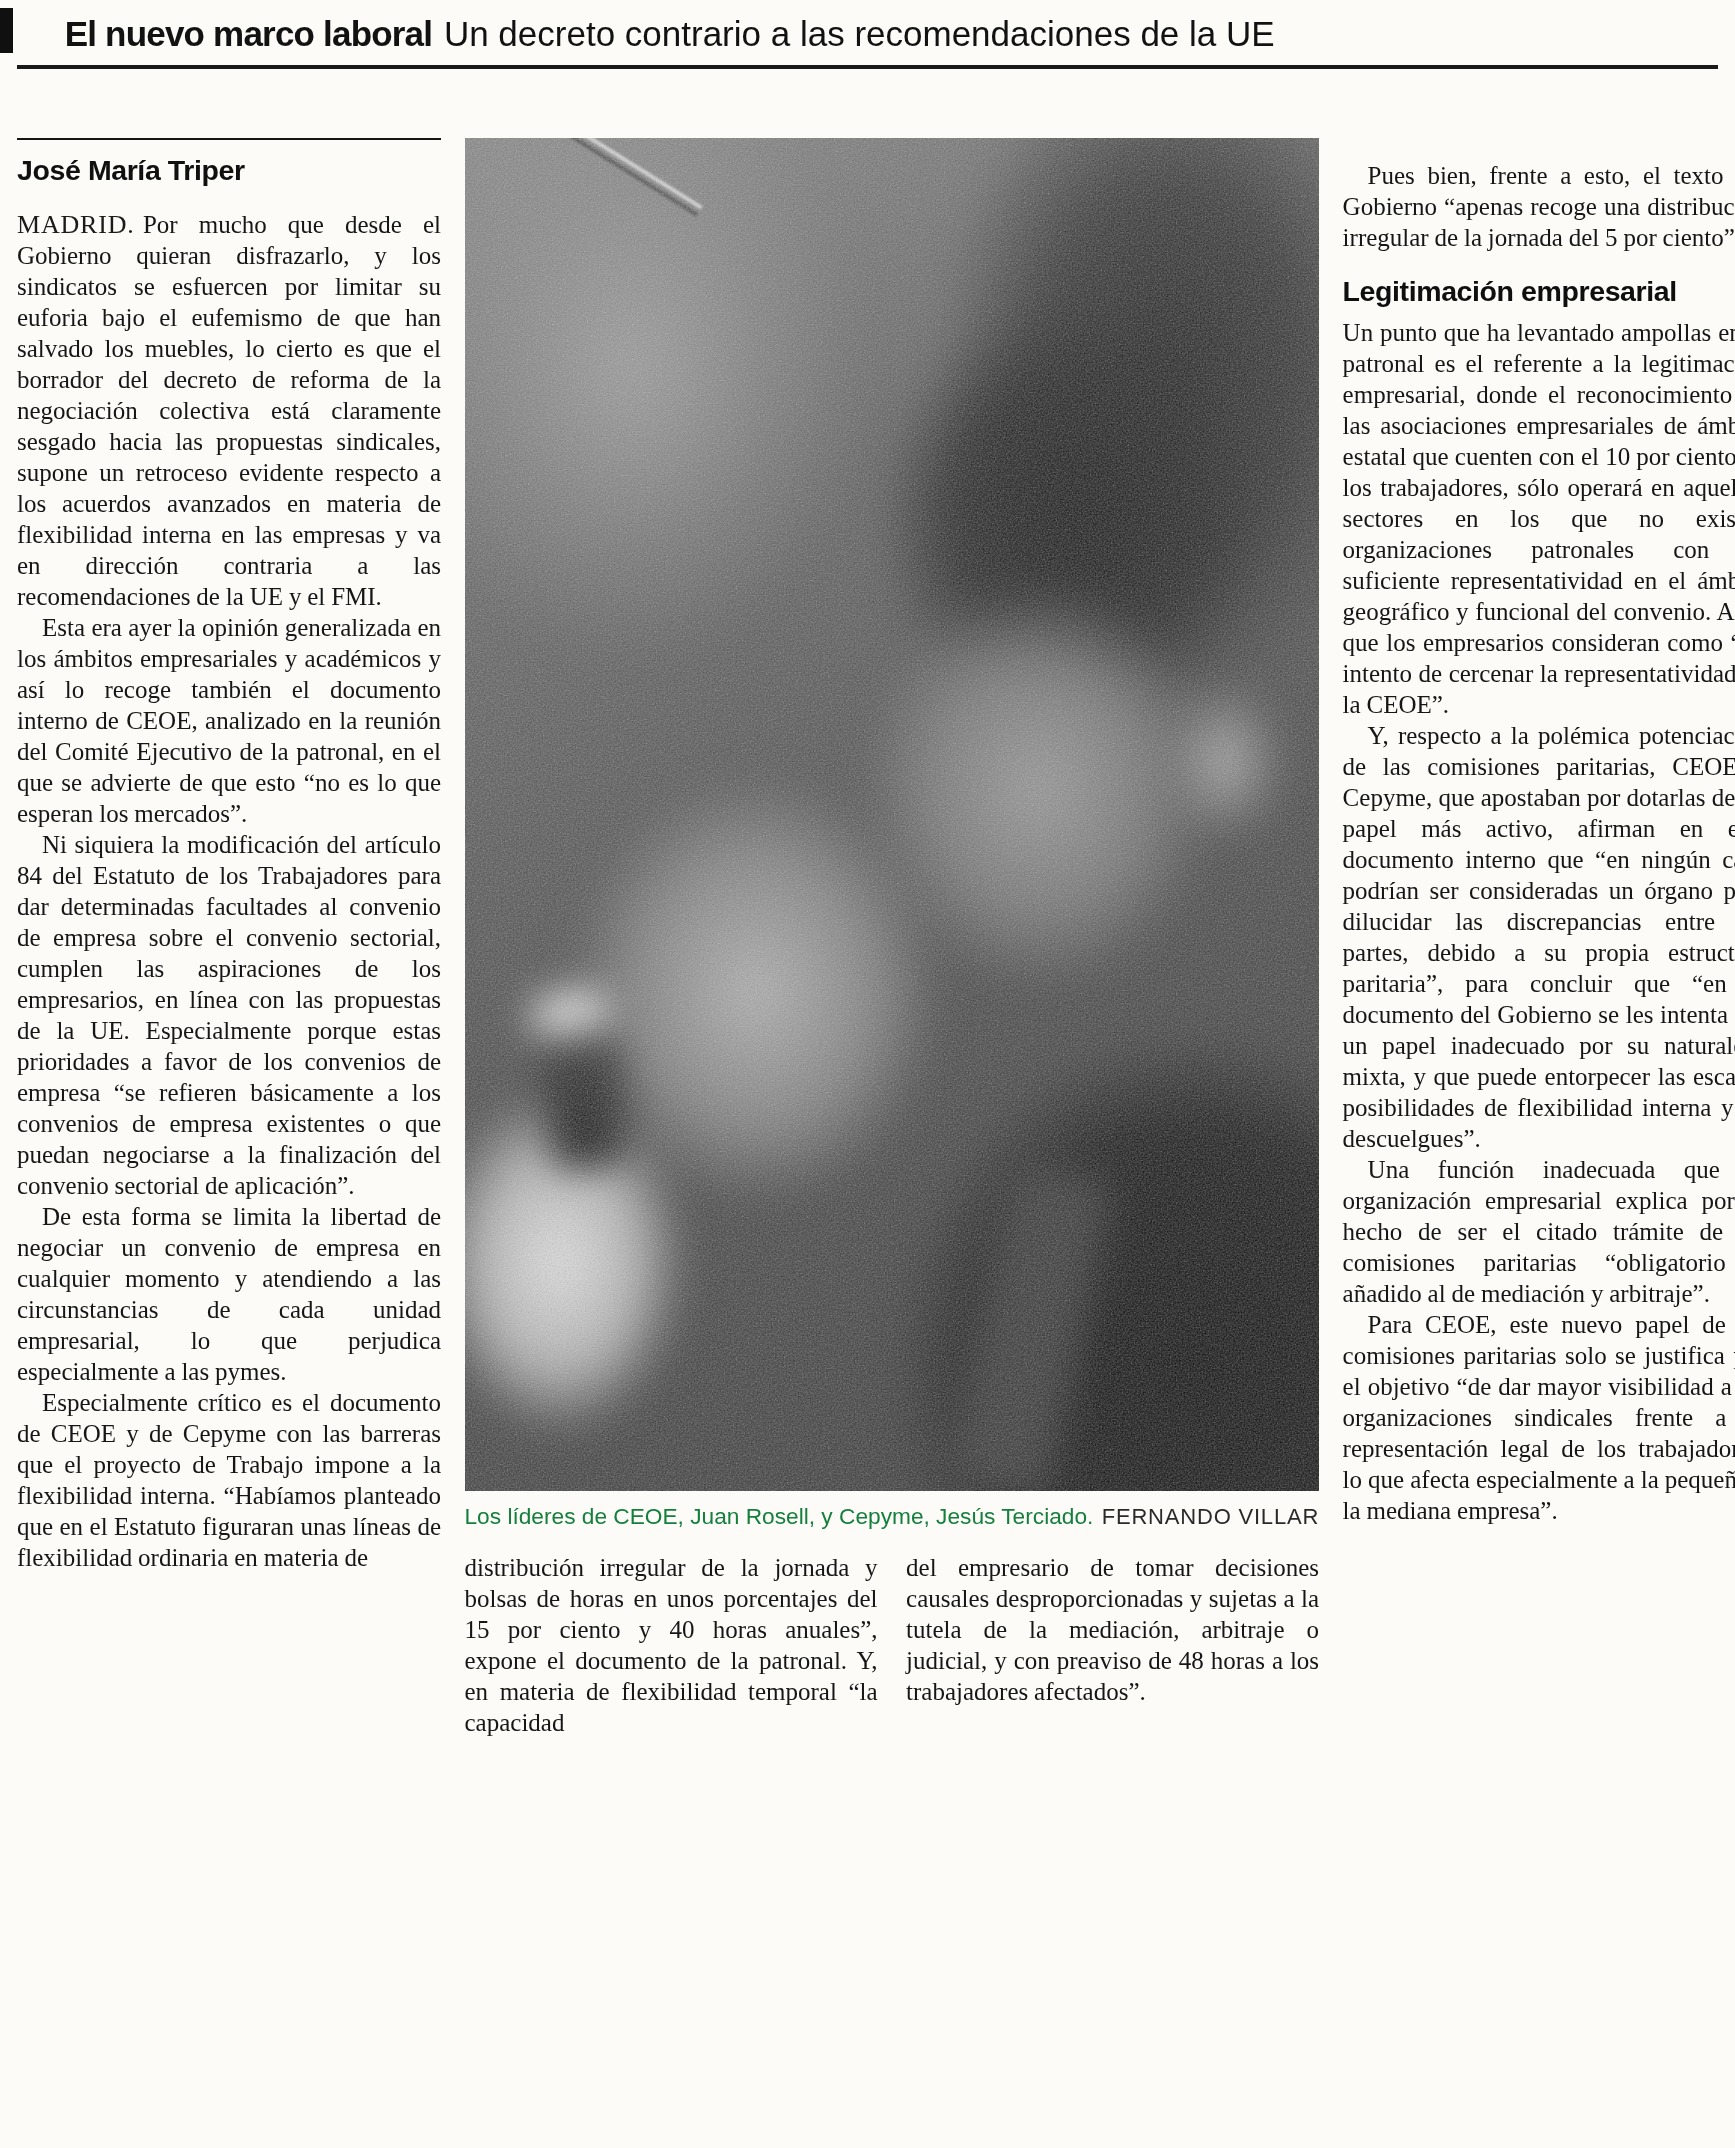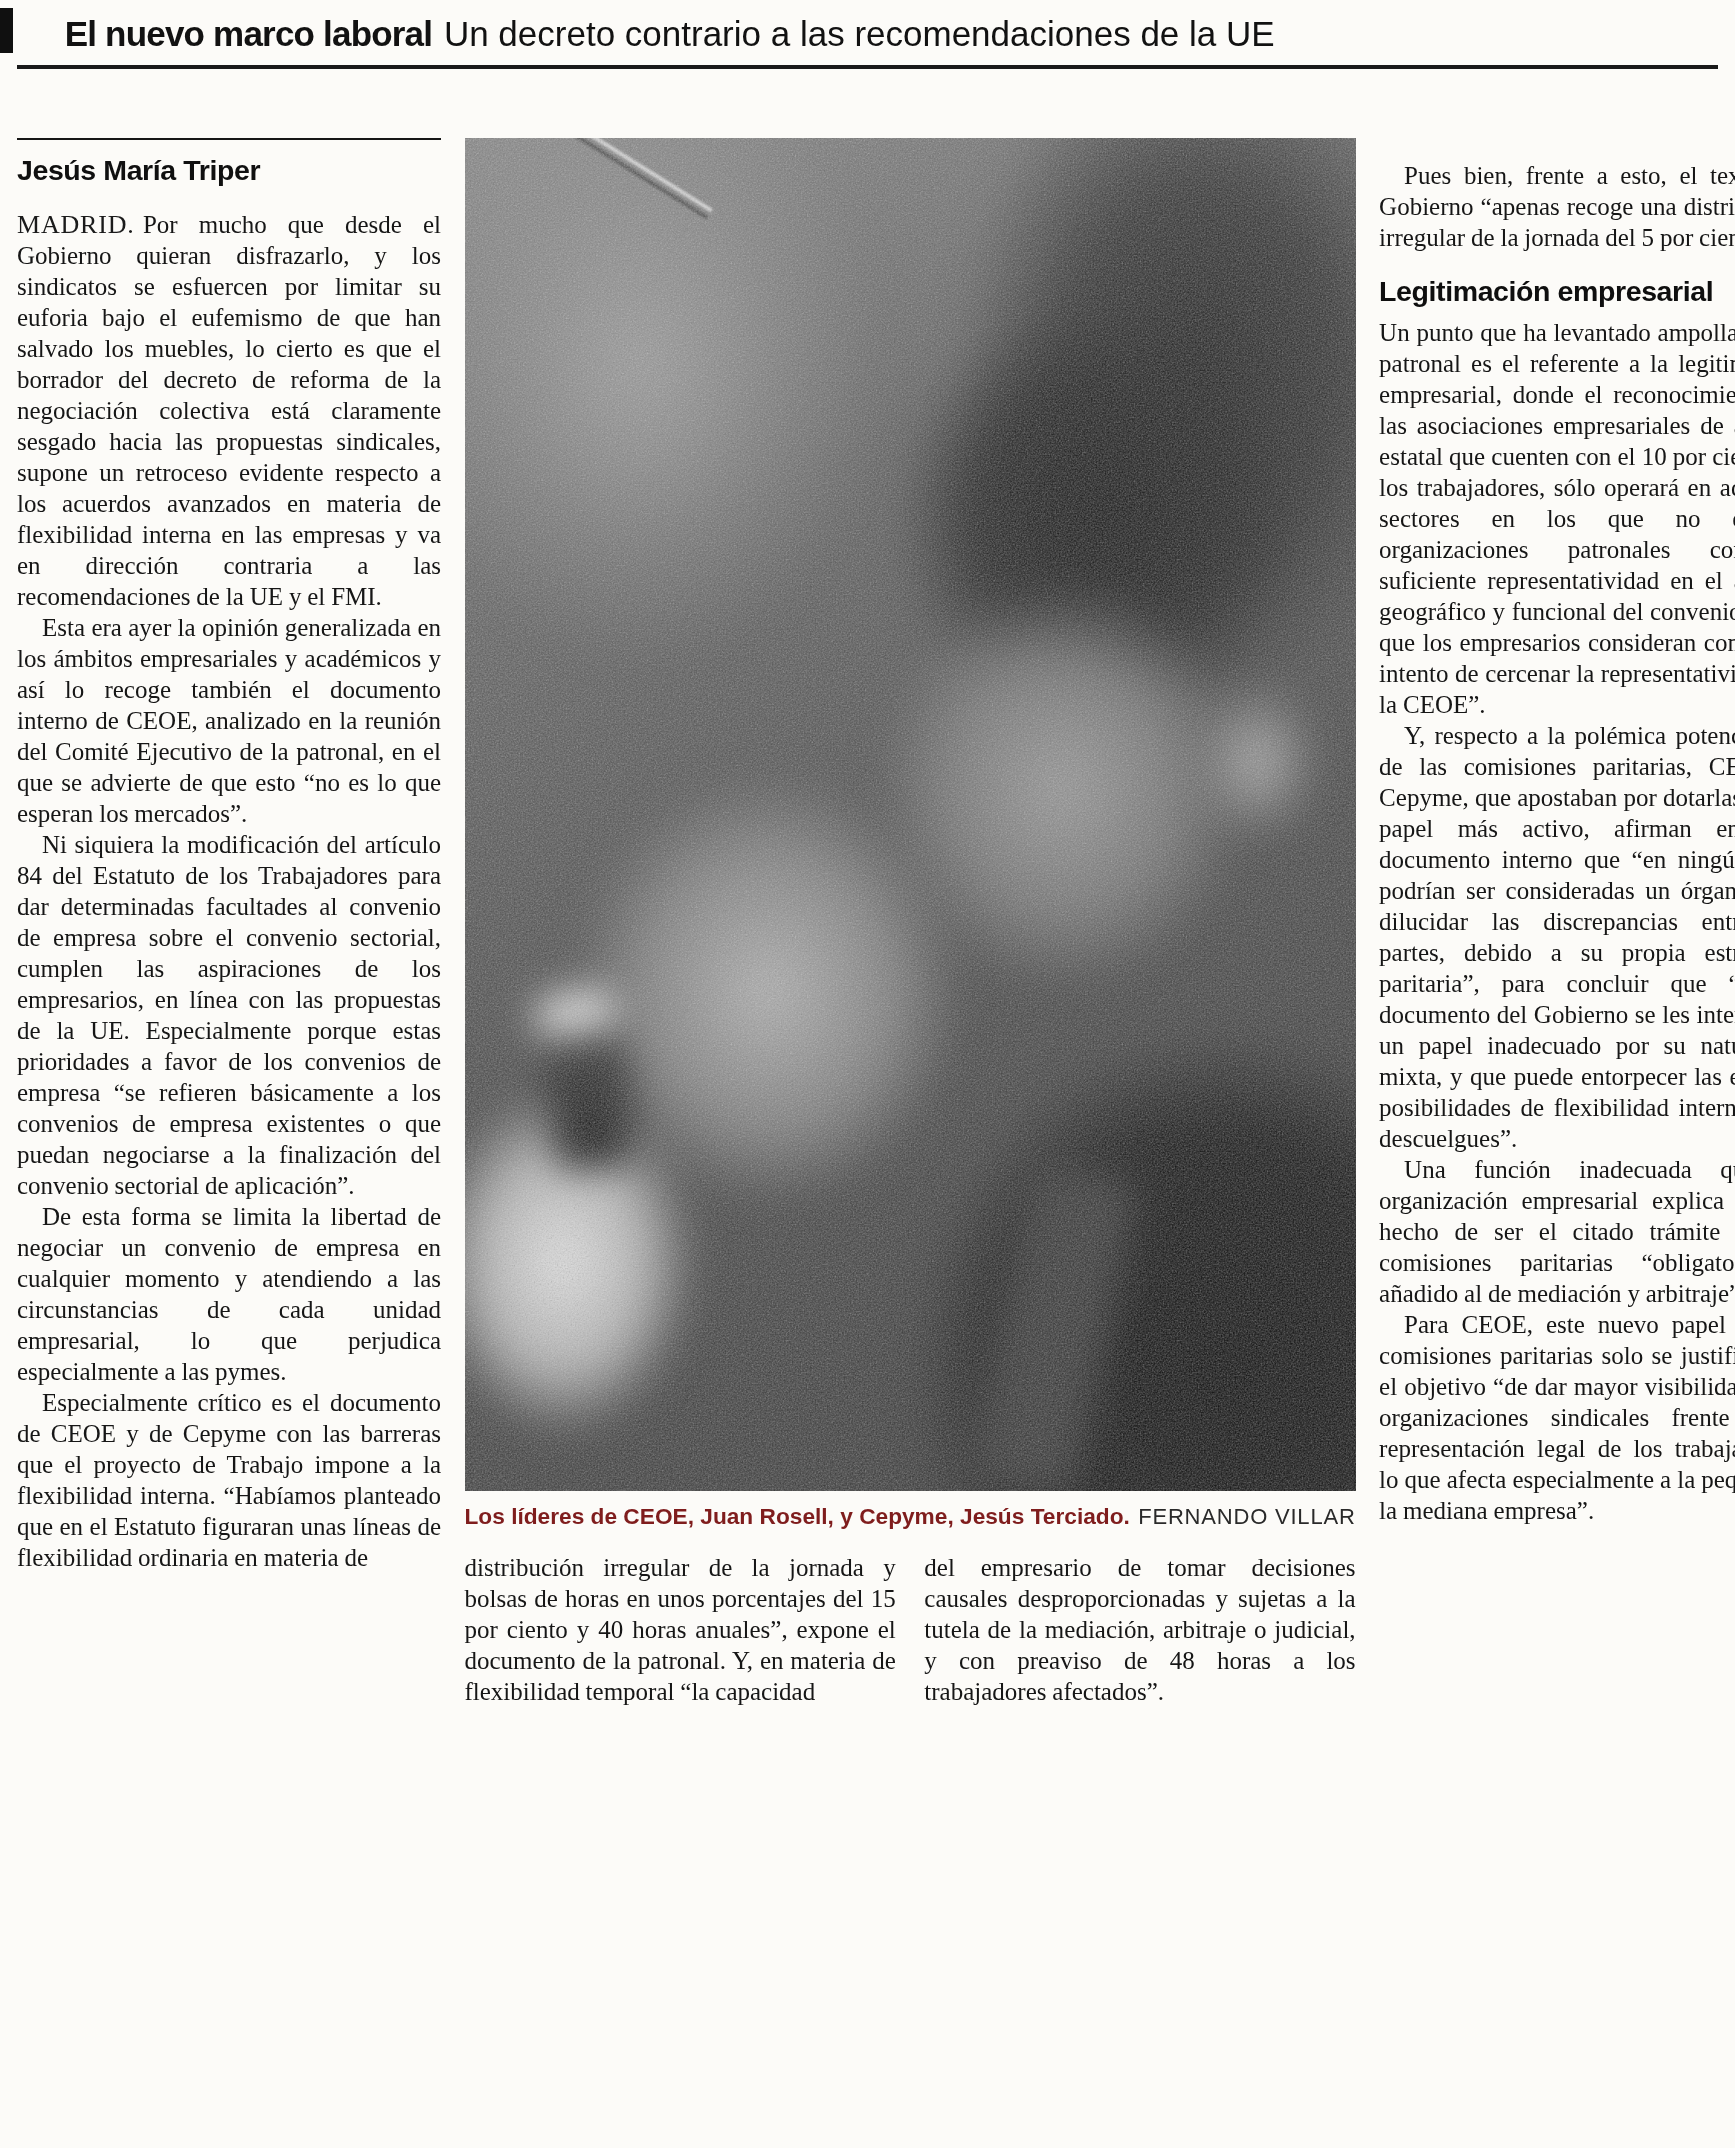--- a/index.html
+++ b/index.html
@@ -136,7 +136,7 @@
 
     <div class="col-left">
       <div class="byline-rule"></div>
-      <p class="byline">Jesús María Triper</p>
+      <p class="byline">José María Triper</p>
       <p class="body-p"><span class="dateline">MADRID.</span><span>Por mucho que desde el Gobierno quieran disfrazarlo, y los sindicatos se esfuercen por limitar su euforia bajo el eufemismo de que han salvado los muebles, lo cierto es que el borrador del decreto de reforma de la negociación colectiva está claramente sesgado hacia las propuestas sindicales, supone un retroceso evidente respecto a los acuerdos avanzados en materia de flexibilidad interna en las empresas y va en dirección contraria a las recomendaciones de la UE y el FMI.</span></p>
       <p class="body-p indent">Esta era ayer la opinión generalizada en los ámbitos empresariales y académicos y así lo recoge también el documento interno de CEOE, analizado en la reunión del Comité Ejecutivo de la patronal, en el que se advierte de que esto “no es lo que esperan los mercados”.</p>
       <p class="body-p indent">Ni siquiera la modificación del artículo 84 del Estatuto de los Trabajadores para dar determinadas facultades al convenio de empresa sobre el convenio sectorial, cumplen las aspiraciones de los empresarios, en línea con las propuestas de la UE. Especialmente porque estas prioridades a favor de los convenios de empresa “se refieren básicamente a los convenios de empresa existentes o que puedan negociarse a la finalización del convenio sectorial de aplicación”.</p>

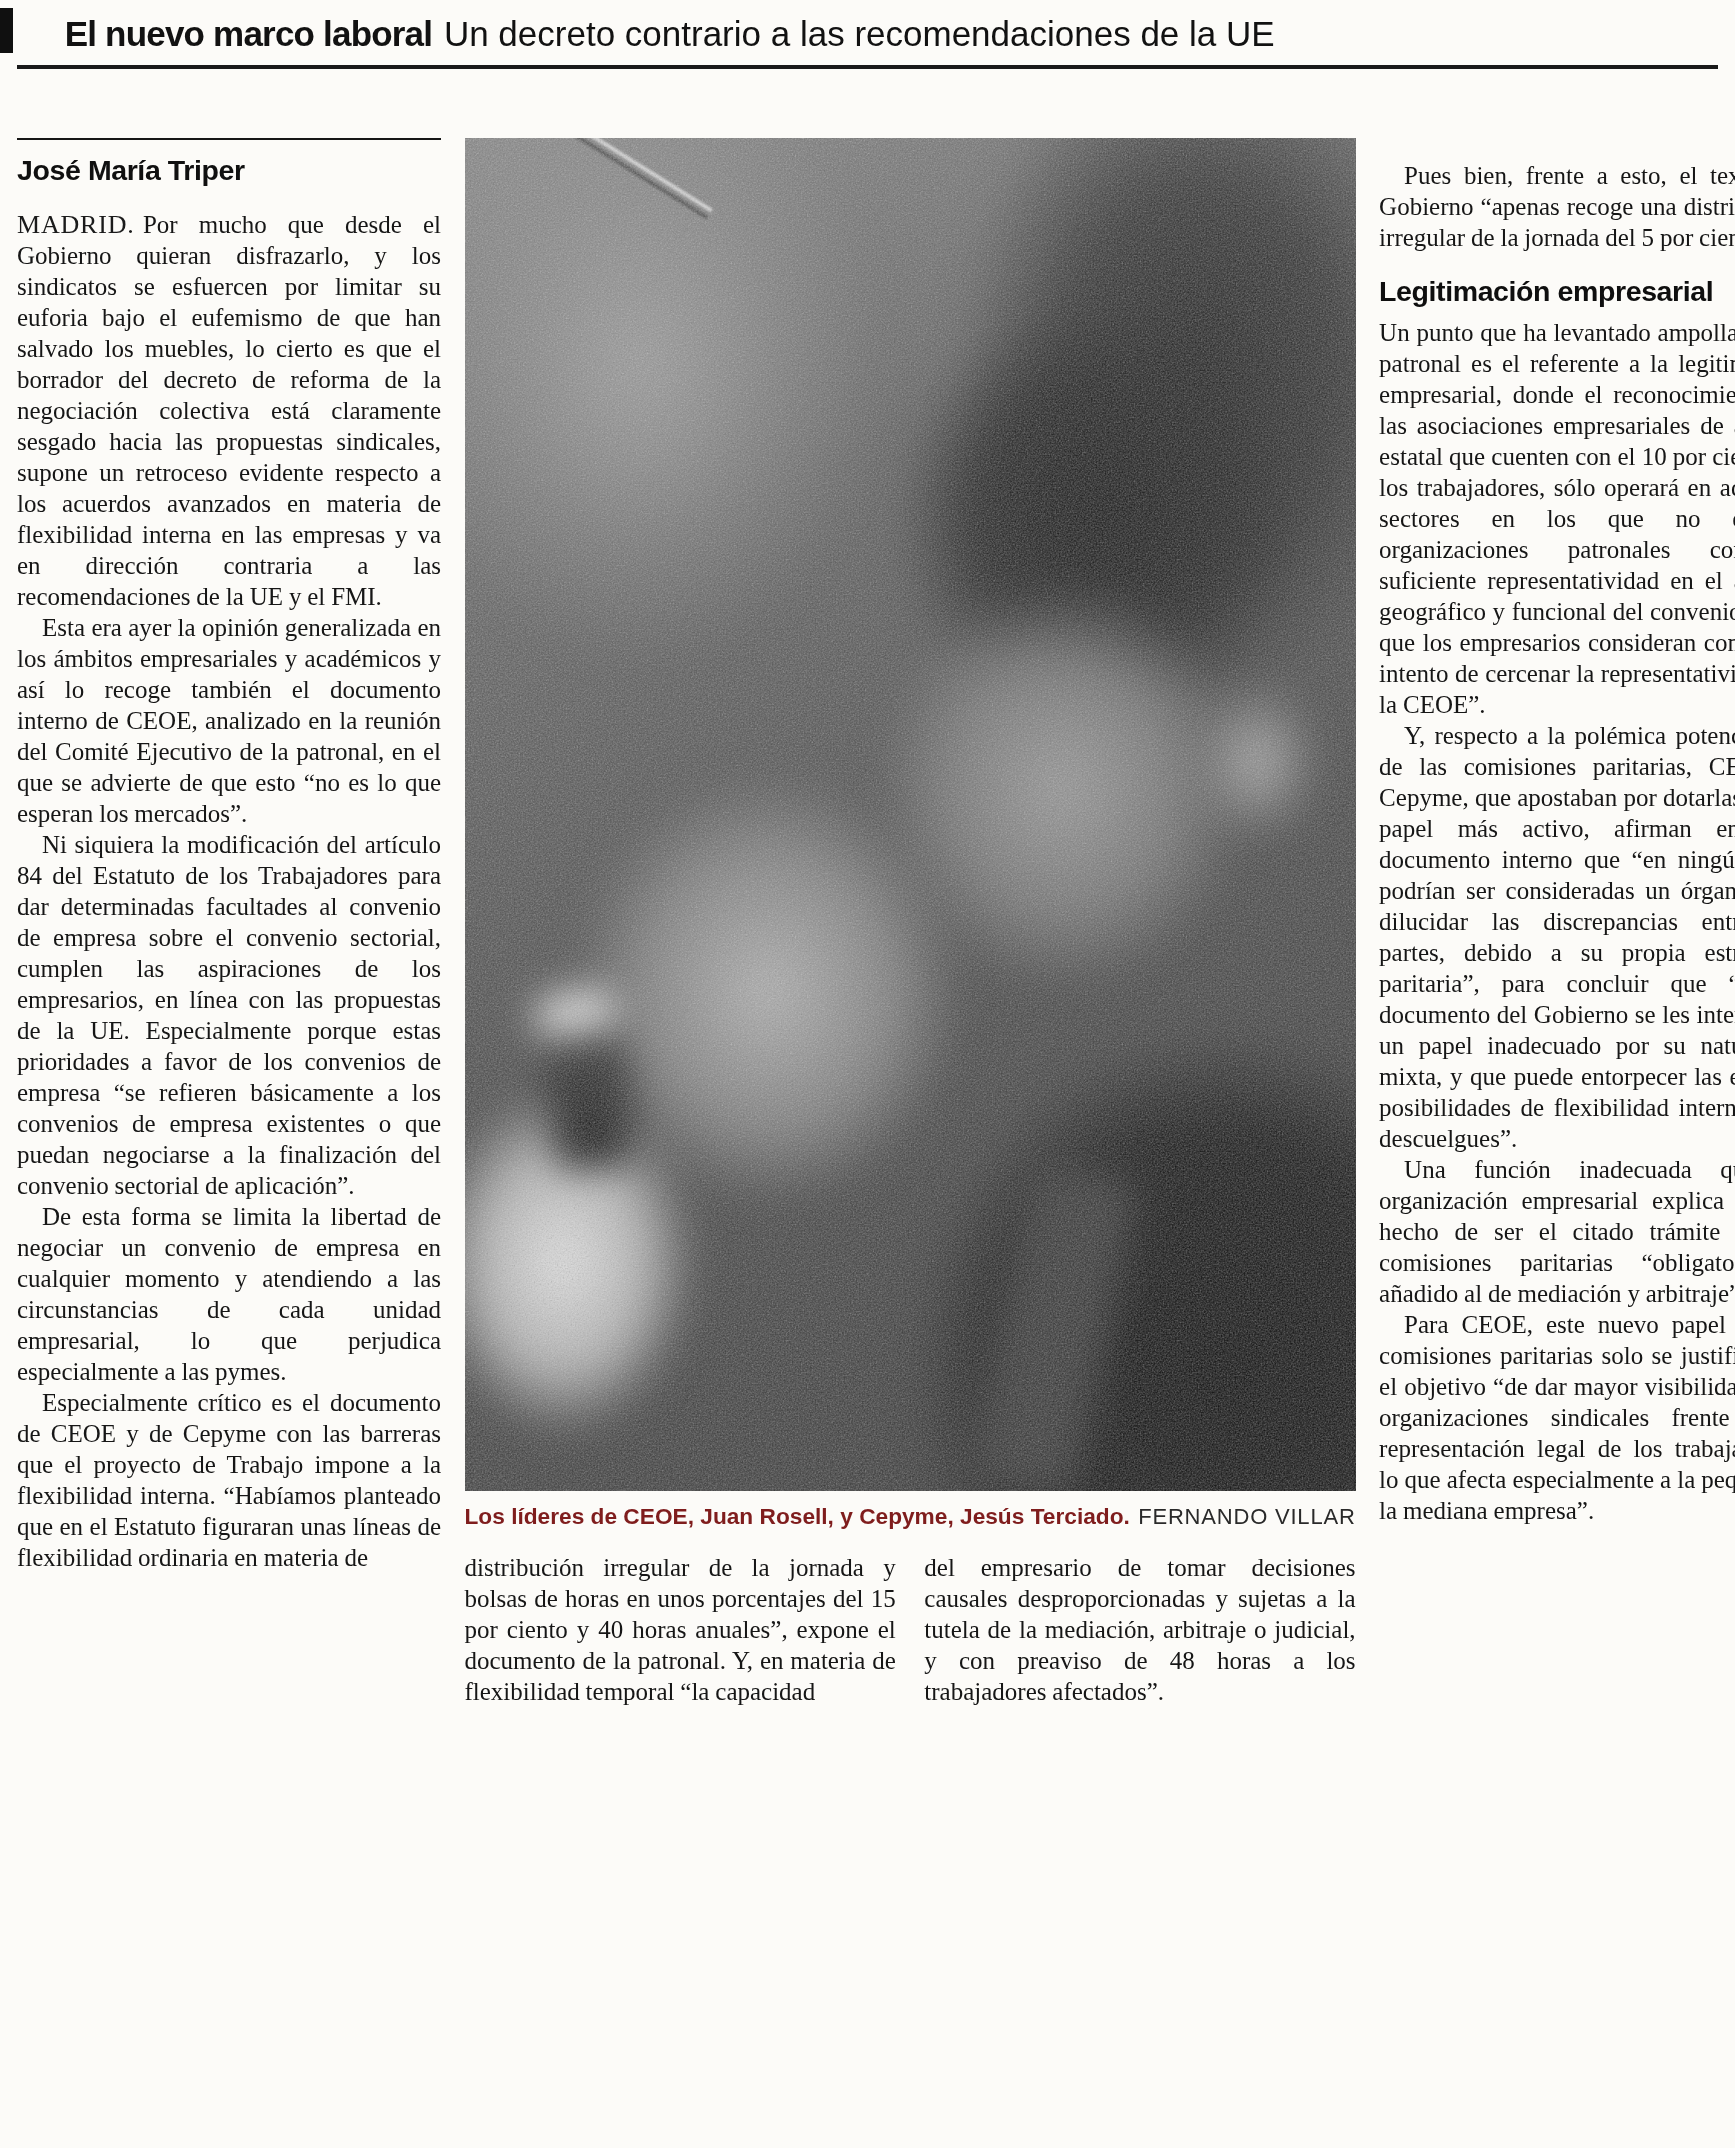--- a/index.html
+++ b/index.html
@@ -102,7 +102,7 @@
     font-family:"Liberation Sans", sans-serif;
     margin-top:11.7px; white-space:nowrap; overflow:hidden;
   }
-  .caption-bold{ font-weight:700; font-size:22.7px; color:#7f1d1d; }
+  .caption-bold{ font-weight:400; font-size:22.7px; color:#15803d; }
   .caption-credit{ font-size:22px; letter-spacing:0.8px; color:#2a2a2a; margin-left:8.4px; }
 
   .photo-cols{

